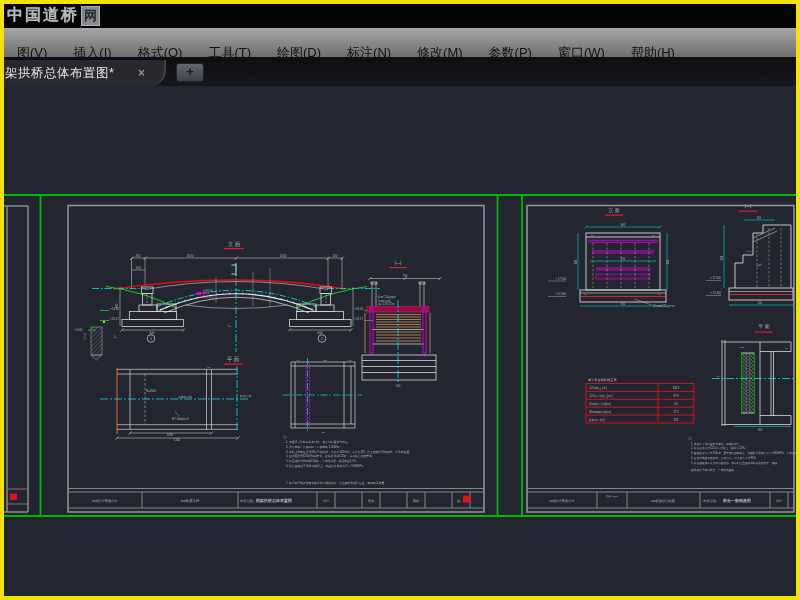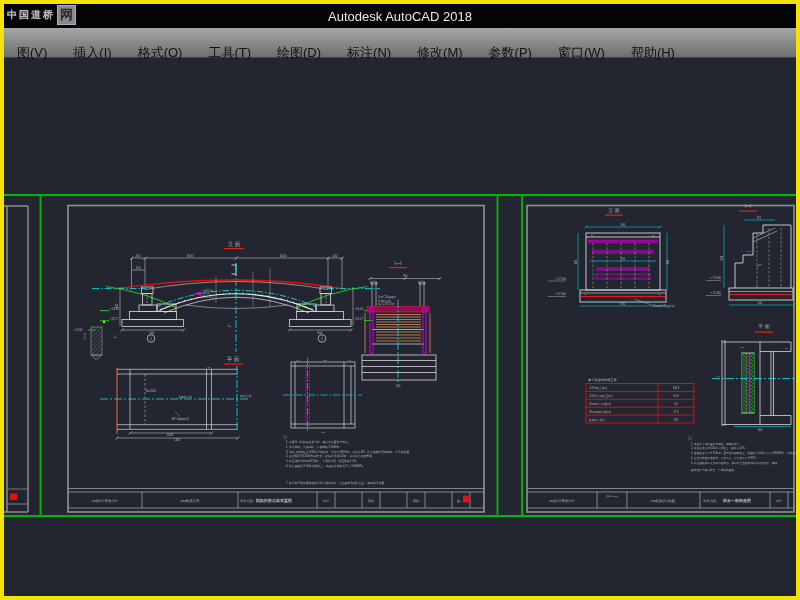--- a/index.html
+++ b/index.html
@@ -11,7 +11,7 @@
             display:flex;align-items:center;justify-content:center;gap:26px;}
   .titlebar .t{color:#e9e9e9;font-size:13px;white-space:nowrap;}
   .logo{position:absolute;left:3px;top:1px;display:flex;align-items:center;opacity:.88;}
-  .logo .lg{color:#cdd0d5;font-size:10px;font-weight:bold;letter-spacing:2px;
+  .logo .lg{color:#cdd0d5;font-size:16px;font-weight:bold;letter-spacing:2px;
             text-shadow:0 0 1px #777;}
   .logo .lgbox{color:#cdd0d5;font-size:13px;font-weight:bold;border:1.5px solid #c4c7cc;
                padding:0 2px;margin-left:2px;background:#9a9da3;color:#2e2f33;}

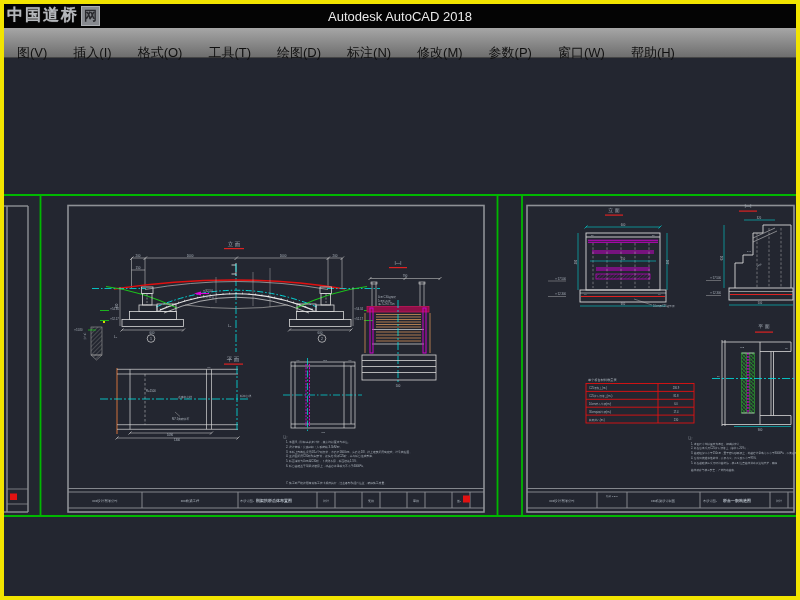--- a/index.html
+++ b/index.html
@@ -48,7 +48,6 @@
       <span class="lg">中国道桥</span>
       <span class="lgbox">网</span>
     </div>
-    <span class="t">Autodesk AutoCAD 2018</span>
   </div>
 
   <div class="menubar">

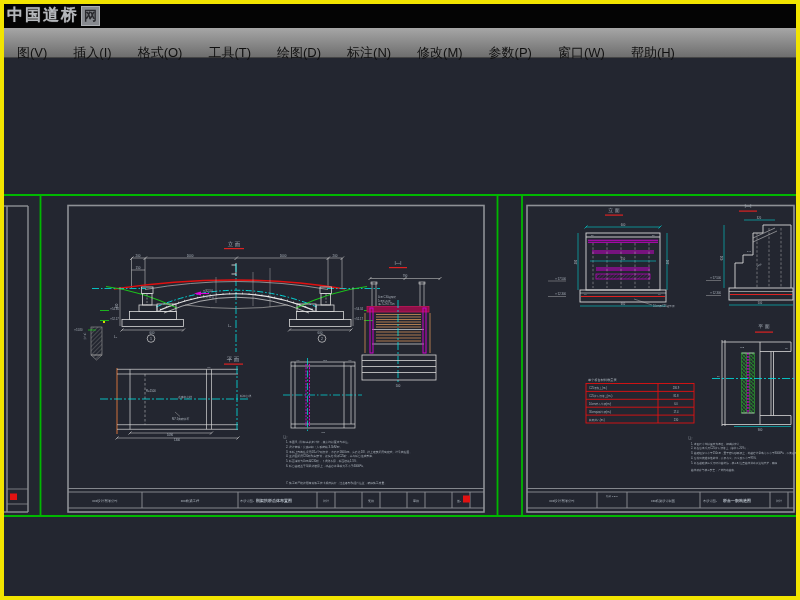--- a/index.html
+++ b/index.html
@@ -63,6 +63,13 @@
     <span class="menu-item">帮助(H)</span>
   </div>
 
+  <div class="tabbar">
+    <div class="tab-active">
+      <span class="tab-label">架拱桥总体布置图*</span>
+      <span class="tab-close">×</span>
+    </div>
+    <div class="tab-new">+</div>
+  </div>
 
   <div class="canvas">
     <svg width="792" height="510" viewBox="4 86 792 510">

